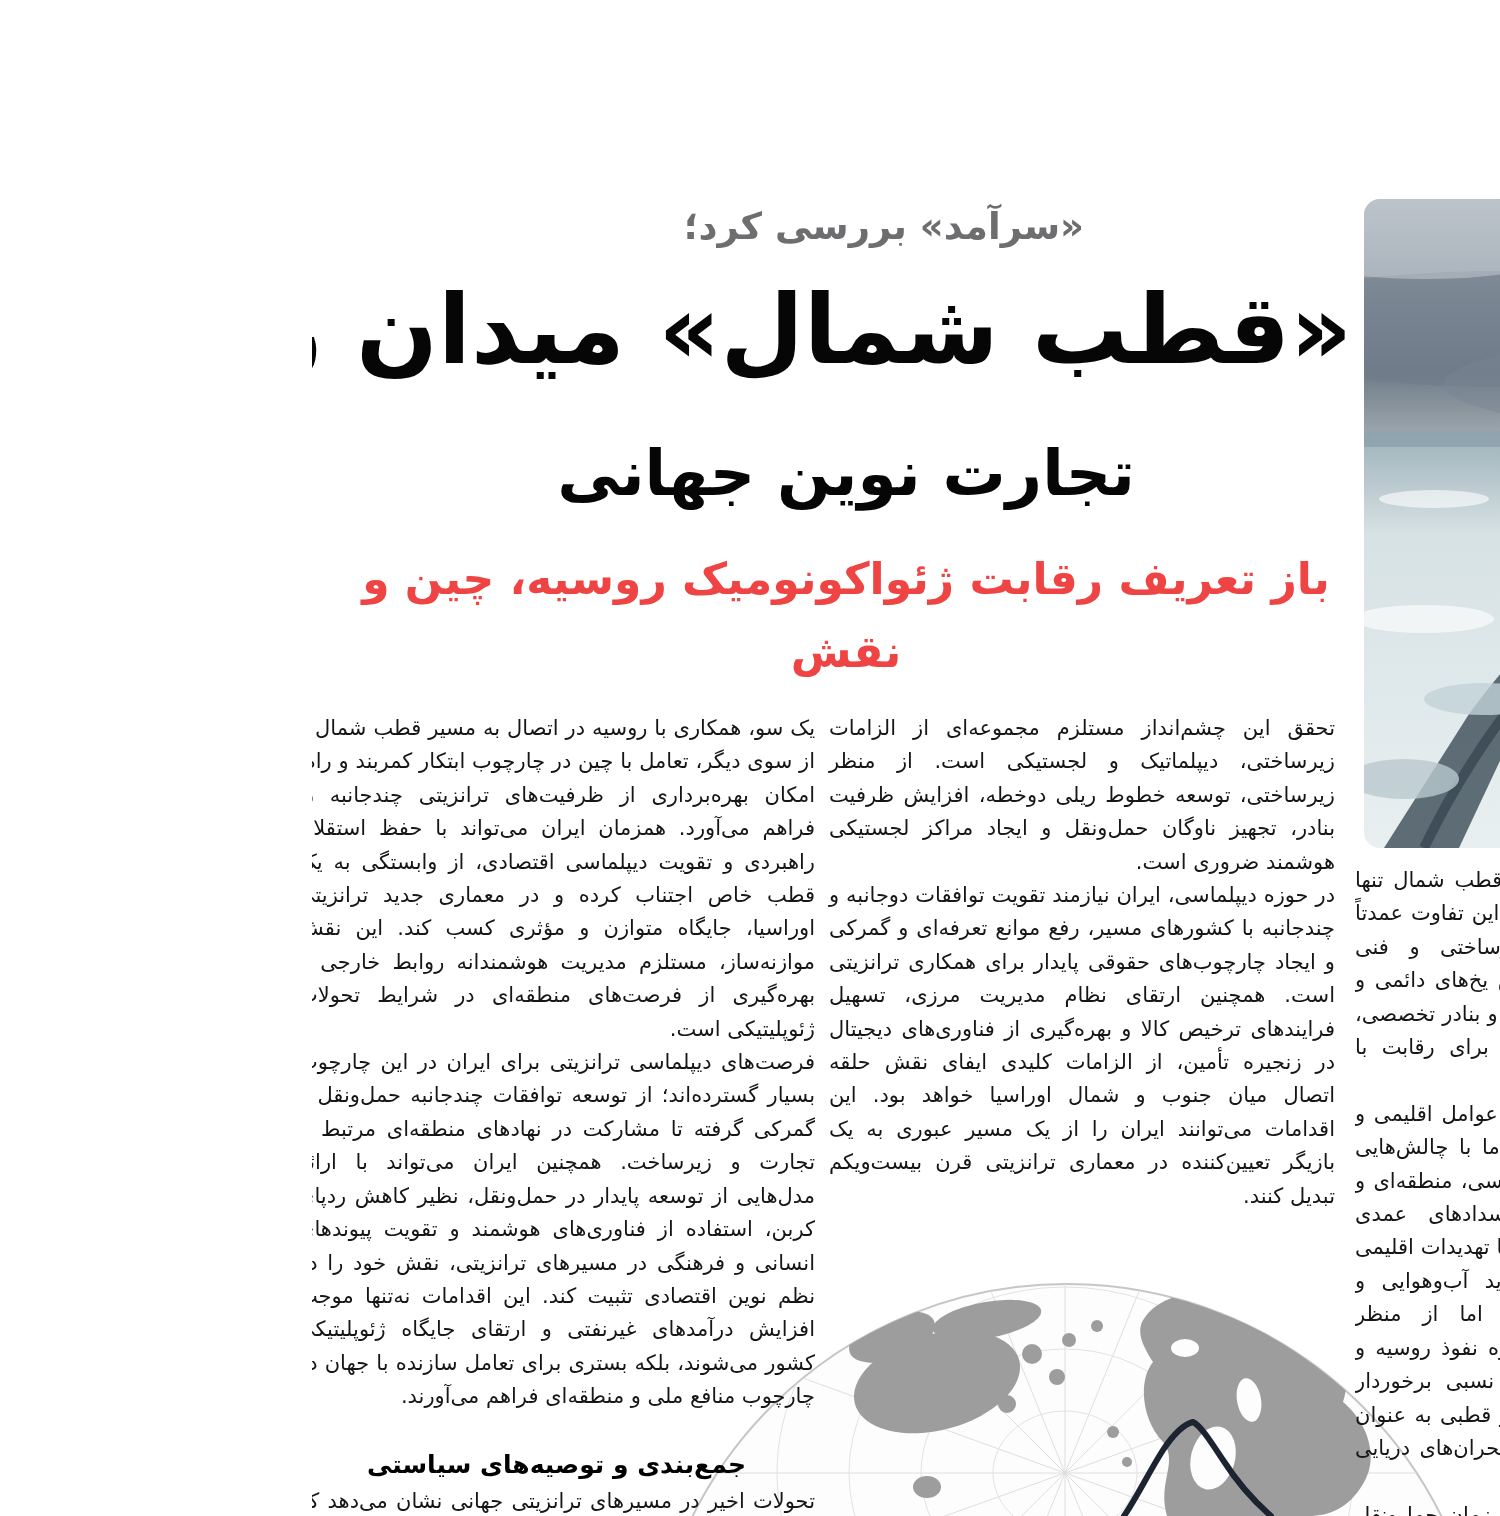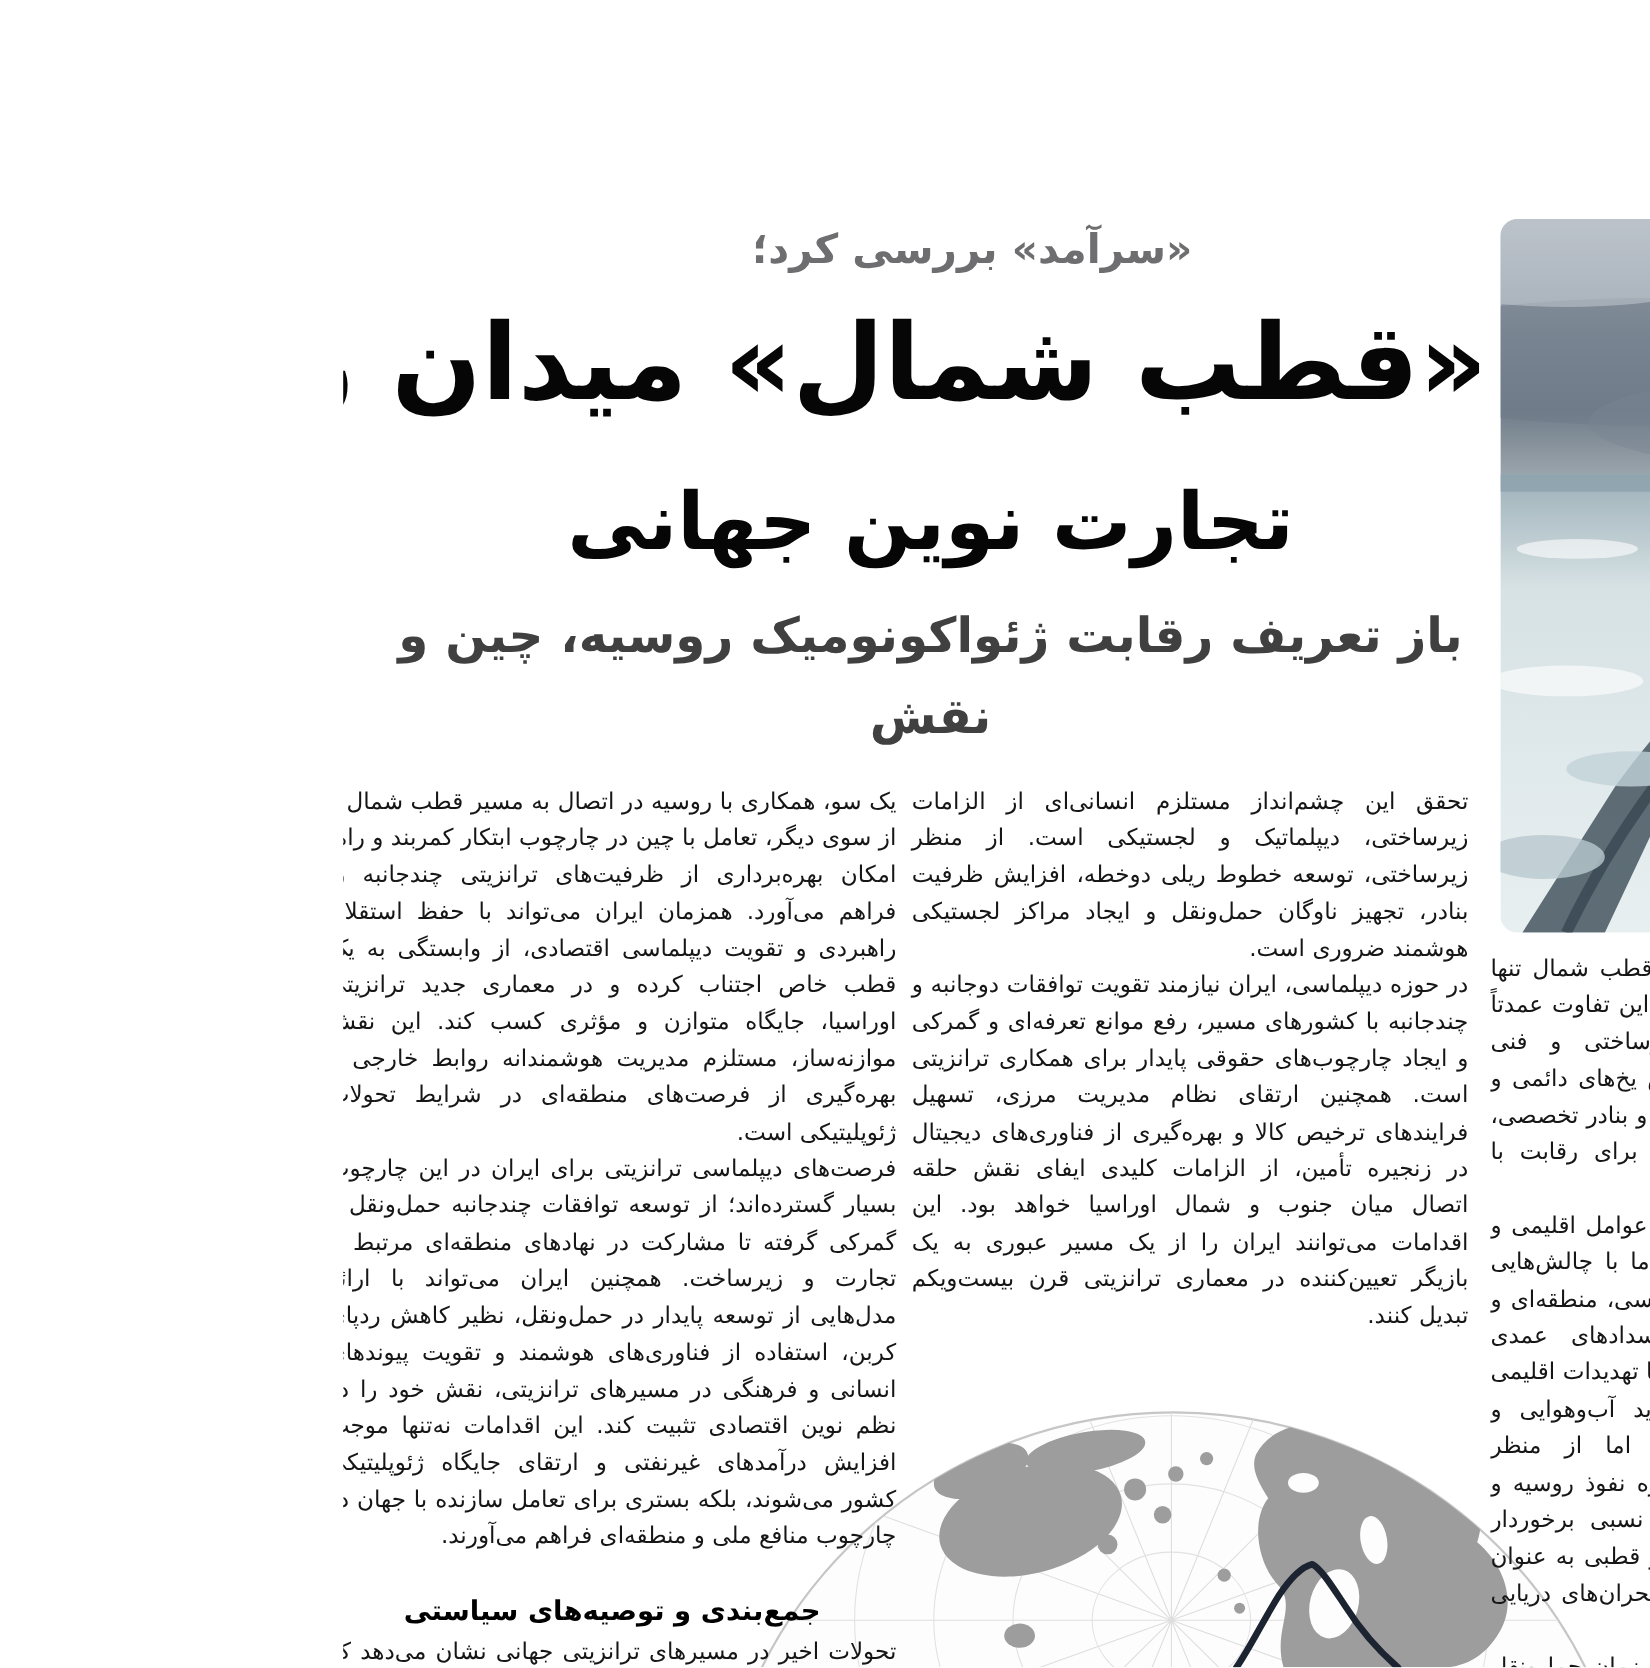--- a/index.html
+++ b/index.html
@@ -11,7 +11,7 @@
   .headline{position:absolute;left:28px;top:254px;width:1012px;text-align:center;
             font-weight:bold;color:#060606;}
   .headline .l1{font-size:96px;line-height:152px;white-space:nowrap;letter-spacing:-2px;}
-  .headline .l2{font-size:72px;line-height:136px;white-space:nowrap;letter-spacing:-2px;}
+  .headline .l2{font-size:63px;line-height:136px;white-space:nowrap;letter-spacing:-2px;}
   .subhead{position:absolute;left:28px;top:542px;width:1012px;text-align:center;
            font-weight:bold;color:#404040;font-size:44px;line-height:73px;}
   

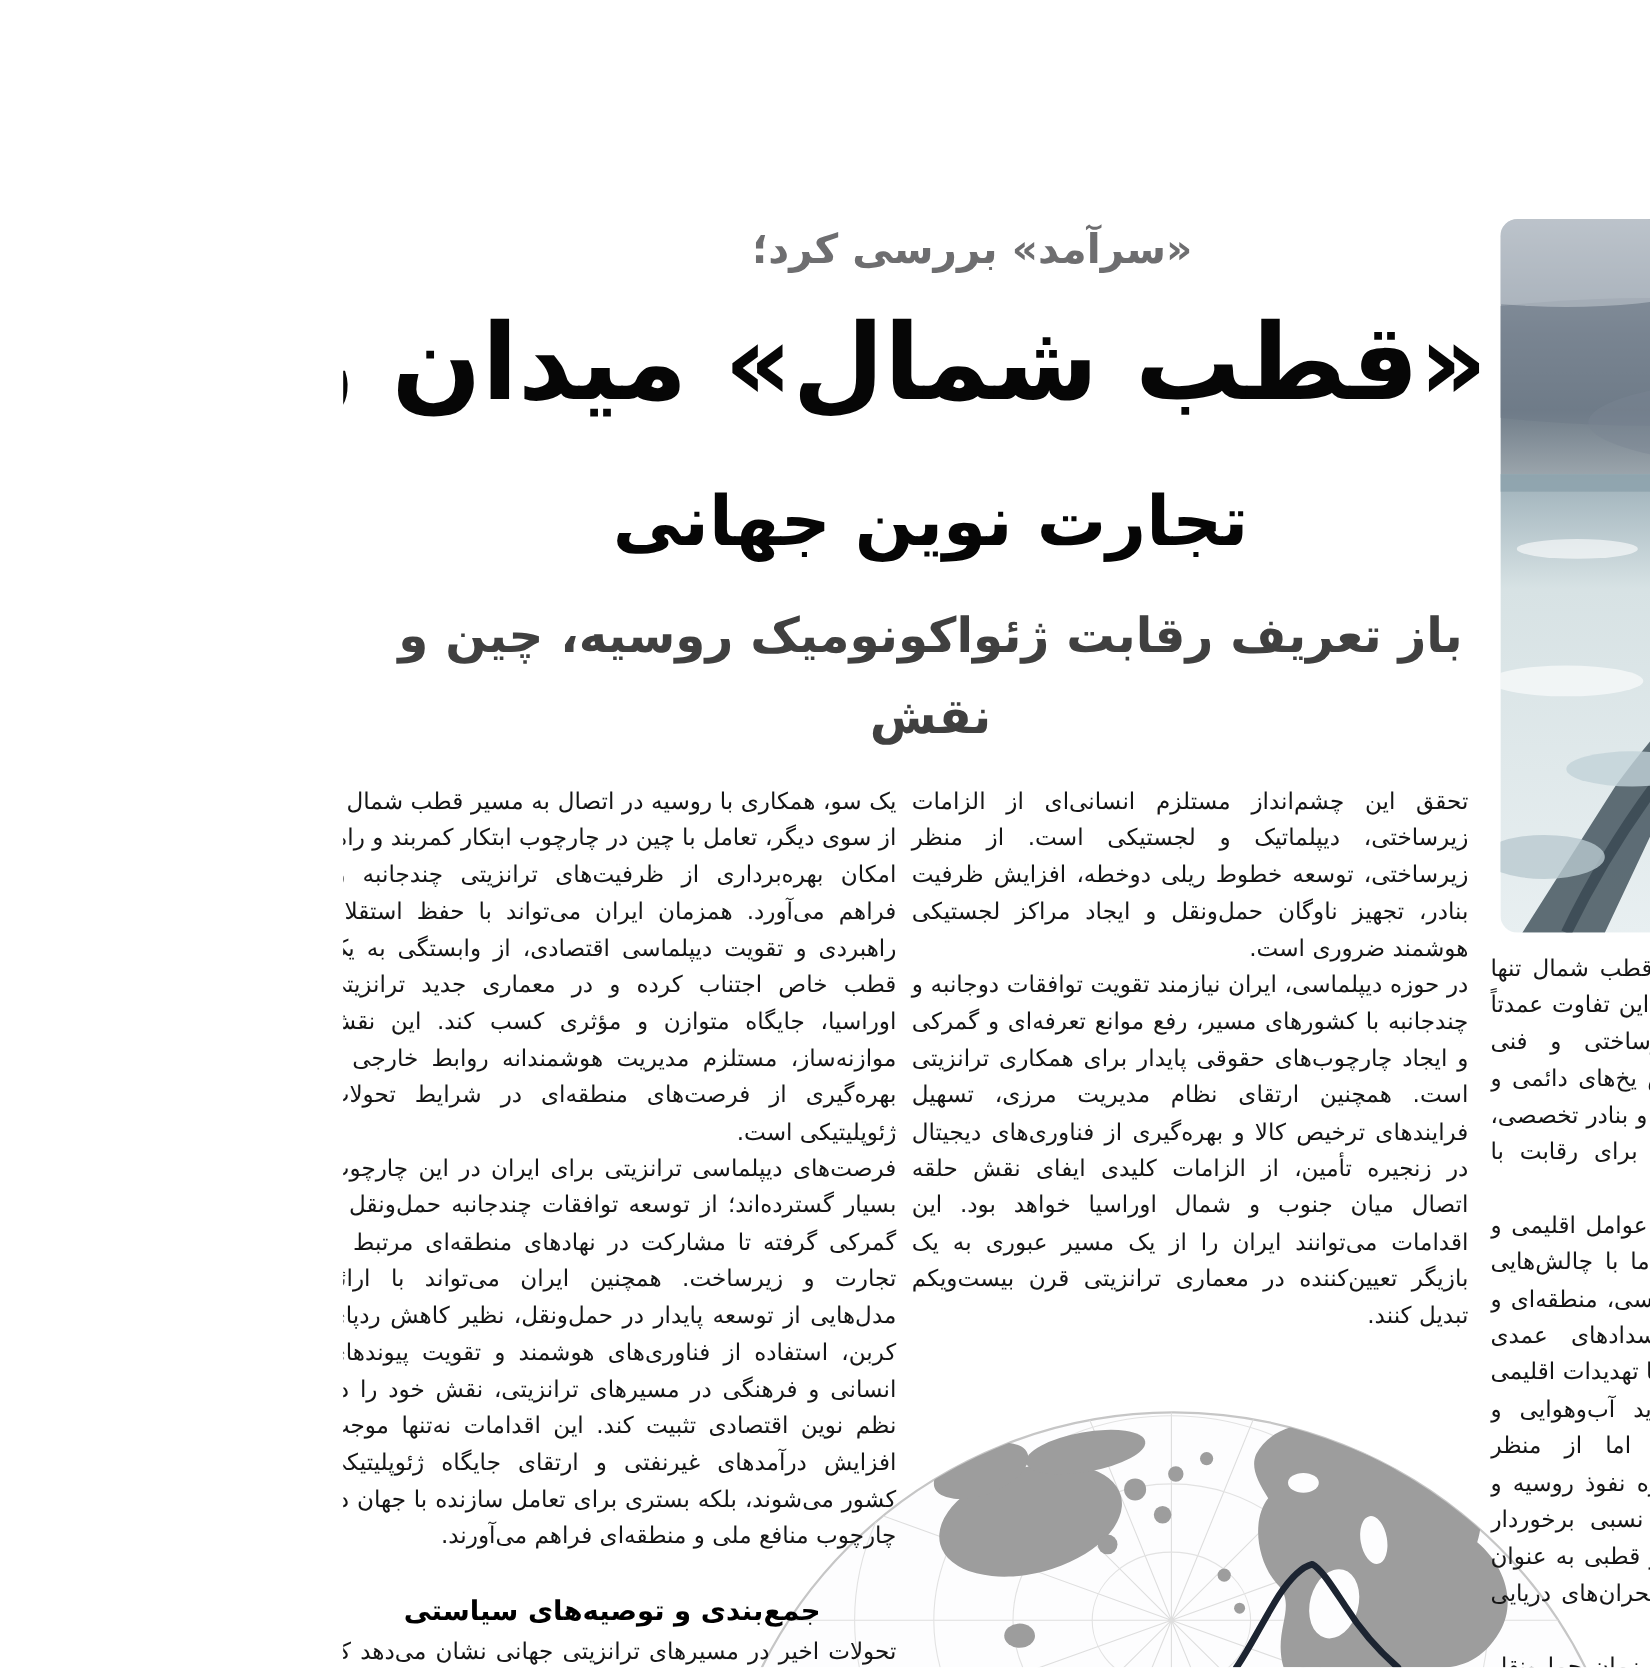--- a/index.html
+++ b/index.html
@@ -13,7 +13,7 @@
   .headline .l1{font-size:96px;line-height:152px;white-space:nowrap;letter-spacing:-2px;}
   .headline .l2{font-size:63px;line-height:136px;white-space:nowrap;letter-spacing:-2px;}
   .subhead{position:absolute;left:28px;top:542px;width:1012px;text-align:center;
-           font-weight:bold;color:#404040;font-size:44px;line-height:73px;}
+           font-weight:bold;color:#ef4444;font-size:44px;line-height:73px;}
   
   .col{position:absolute;font-size:21px;line-height:33.4px;text-align:justify;
        color:#161616;z-index:3;}

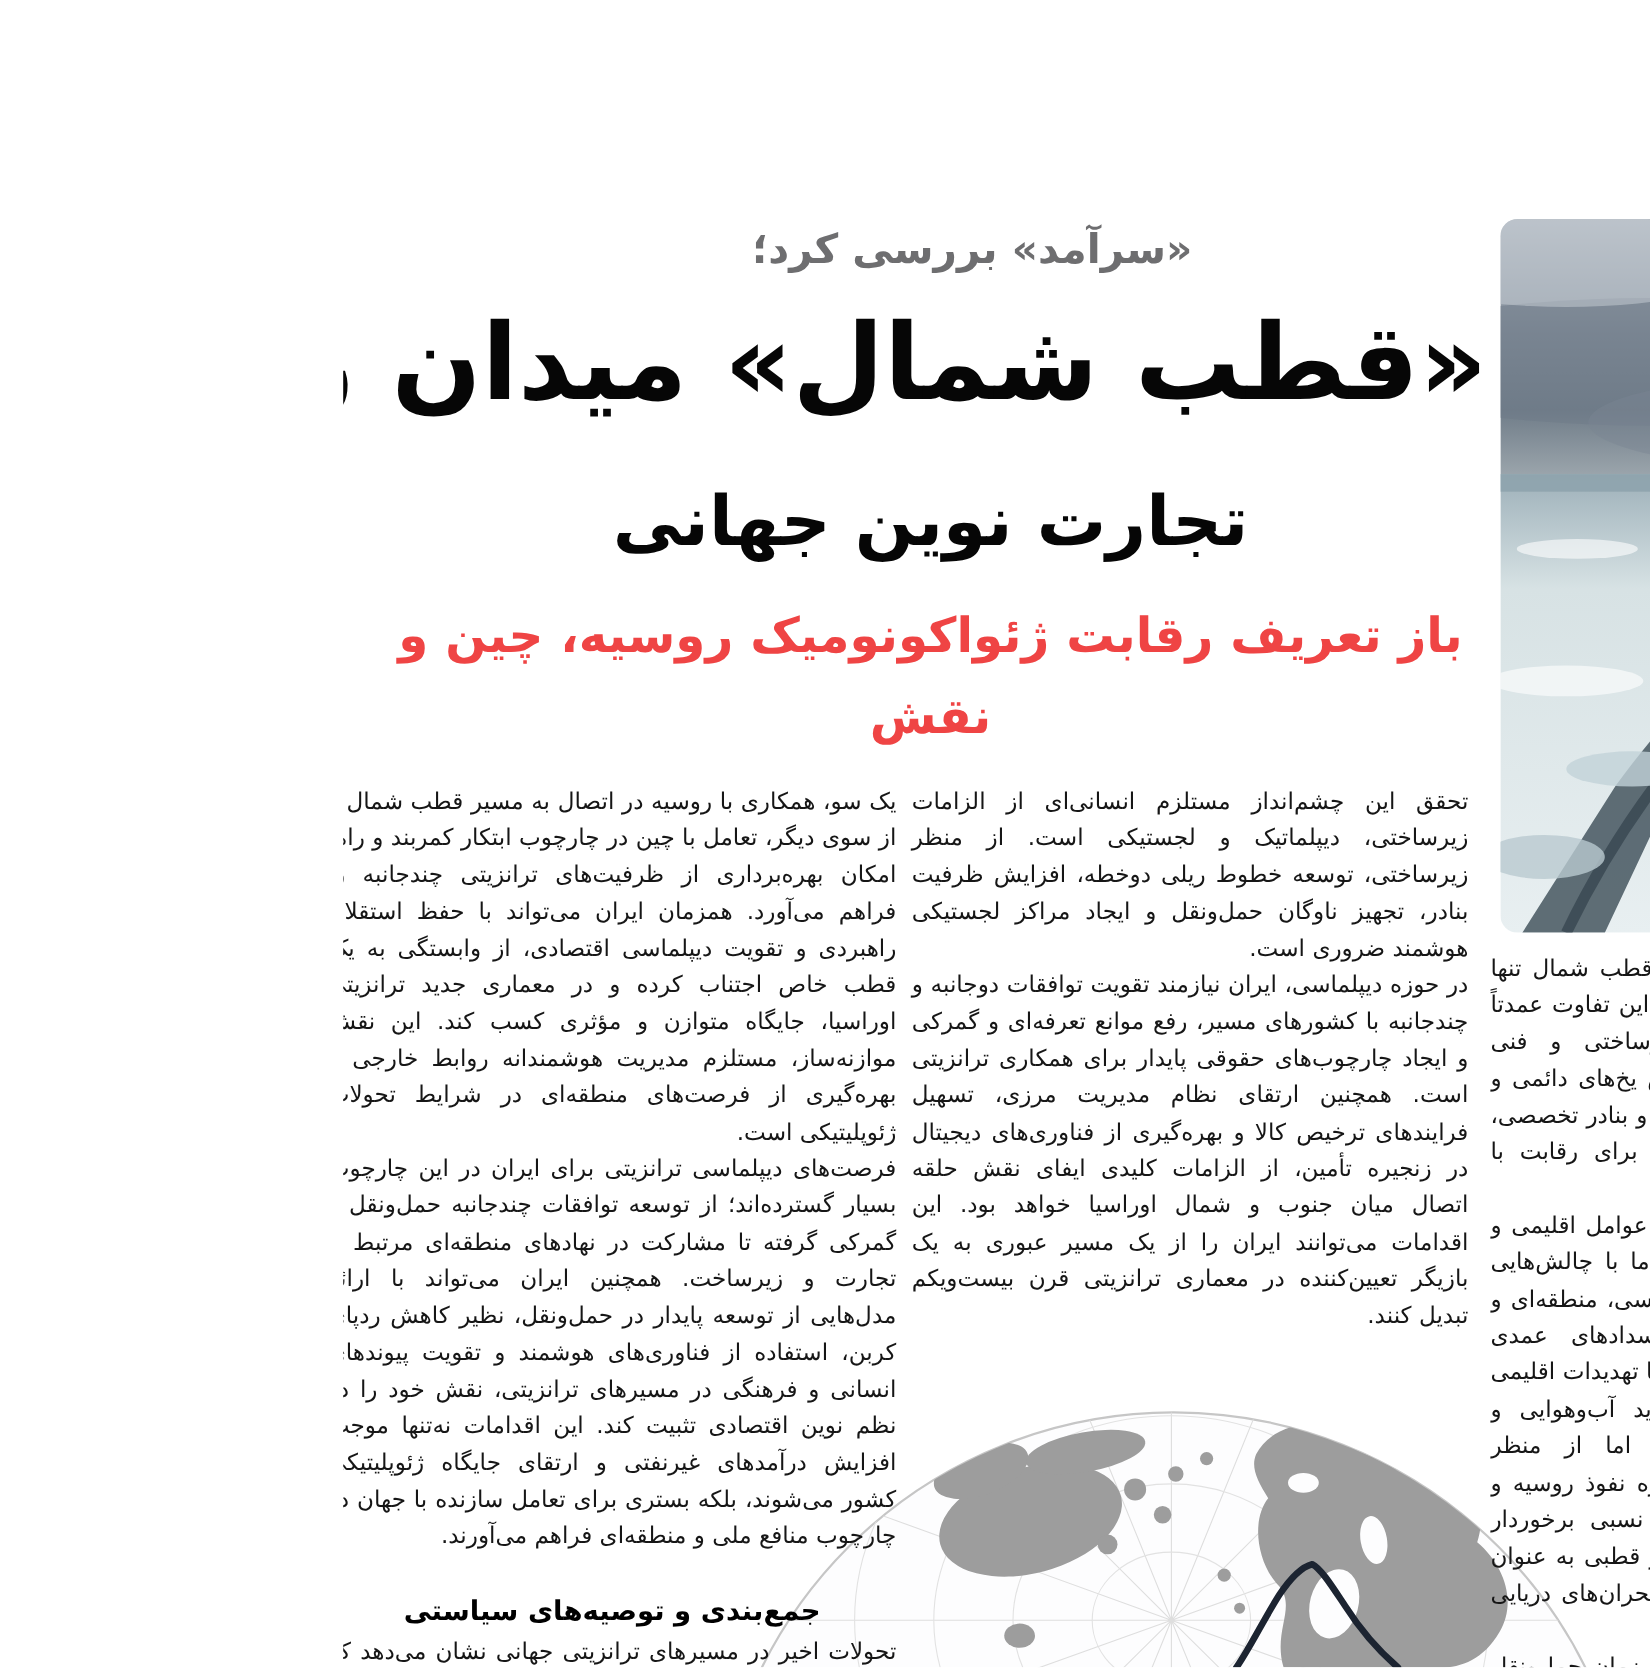--- a/index.html
+++ b/index.html
@@ -117,7 +117,7 @@
   </div>
 
   <div class="col col-mid">
-    <p>تحقق این چشم‌انداز مستلزم انسانی‌ای از الزامات زیرساختی، دیپلماتیک و لجستیکی است. از منظر زیرساختی، توسعه خطوط ریلی دوخطه، افزایش ظرفیت بنادر، تجهیز ناوگان حمل‌ونقل و ایجاد مراکز لجستیکی هوشمند ضروری است.</p>
+    <p>تحقق این چشم‌انداز مستلزم مجموعه‌ای از الزامات زیرساختی، دیپلماتیک و لجستیکی است. از منظر زیرساختی، توسعه خطوط ریلی دوخطه، افزایش ظرفیت بنادر، تجهیز ناوگان حمل‌ونقل و ایجاد مراکز لجستیکی هوشمند ضروری است.</p>
     <p>در حوزه دیپلماسی، ایران نیازمند تقویت توافقات دوجانبه و چندجانبه با کشورهای مسیر، رفع موانع تعرفه‌ای و گمرکی و ایجاد چارچوب‌های حقوقی پایدار برای همکاری ترانزیتی است. همچنین ارتقای نظام مدیریت مرزی، تسهیل فرایندهای ترخیص کالا و بهره‌گیری از فناوری‌های دیجیتال در زنجیره تأمین، از الزامات کلیدی ایفای نقش حلقه اتصال میان جنوب و شمال اوراسیا خواهد بود. این اقدامات می‌توانند ایران را از یک مسیر عبوری به یک بازیگر تعیین‌کننده در معماری ترانزیتی قرن بیست‌ویکم تبدیل کنند.</p>
   </div>
 

